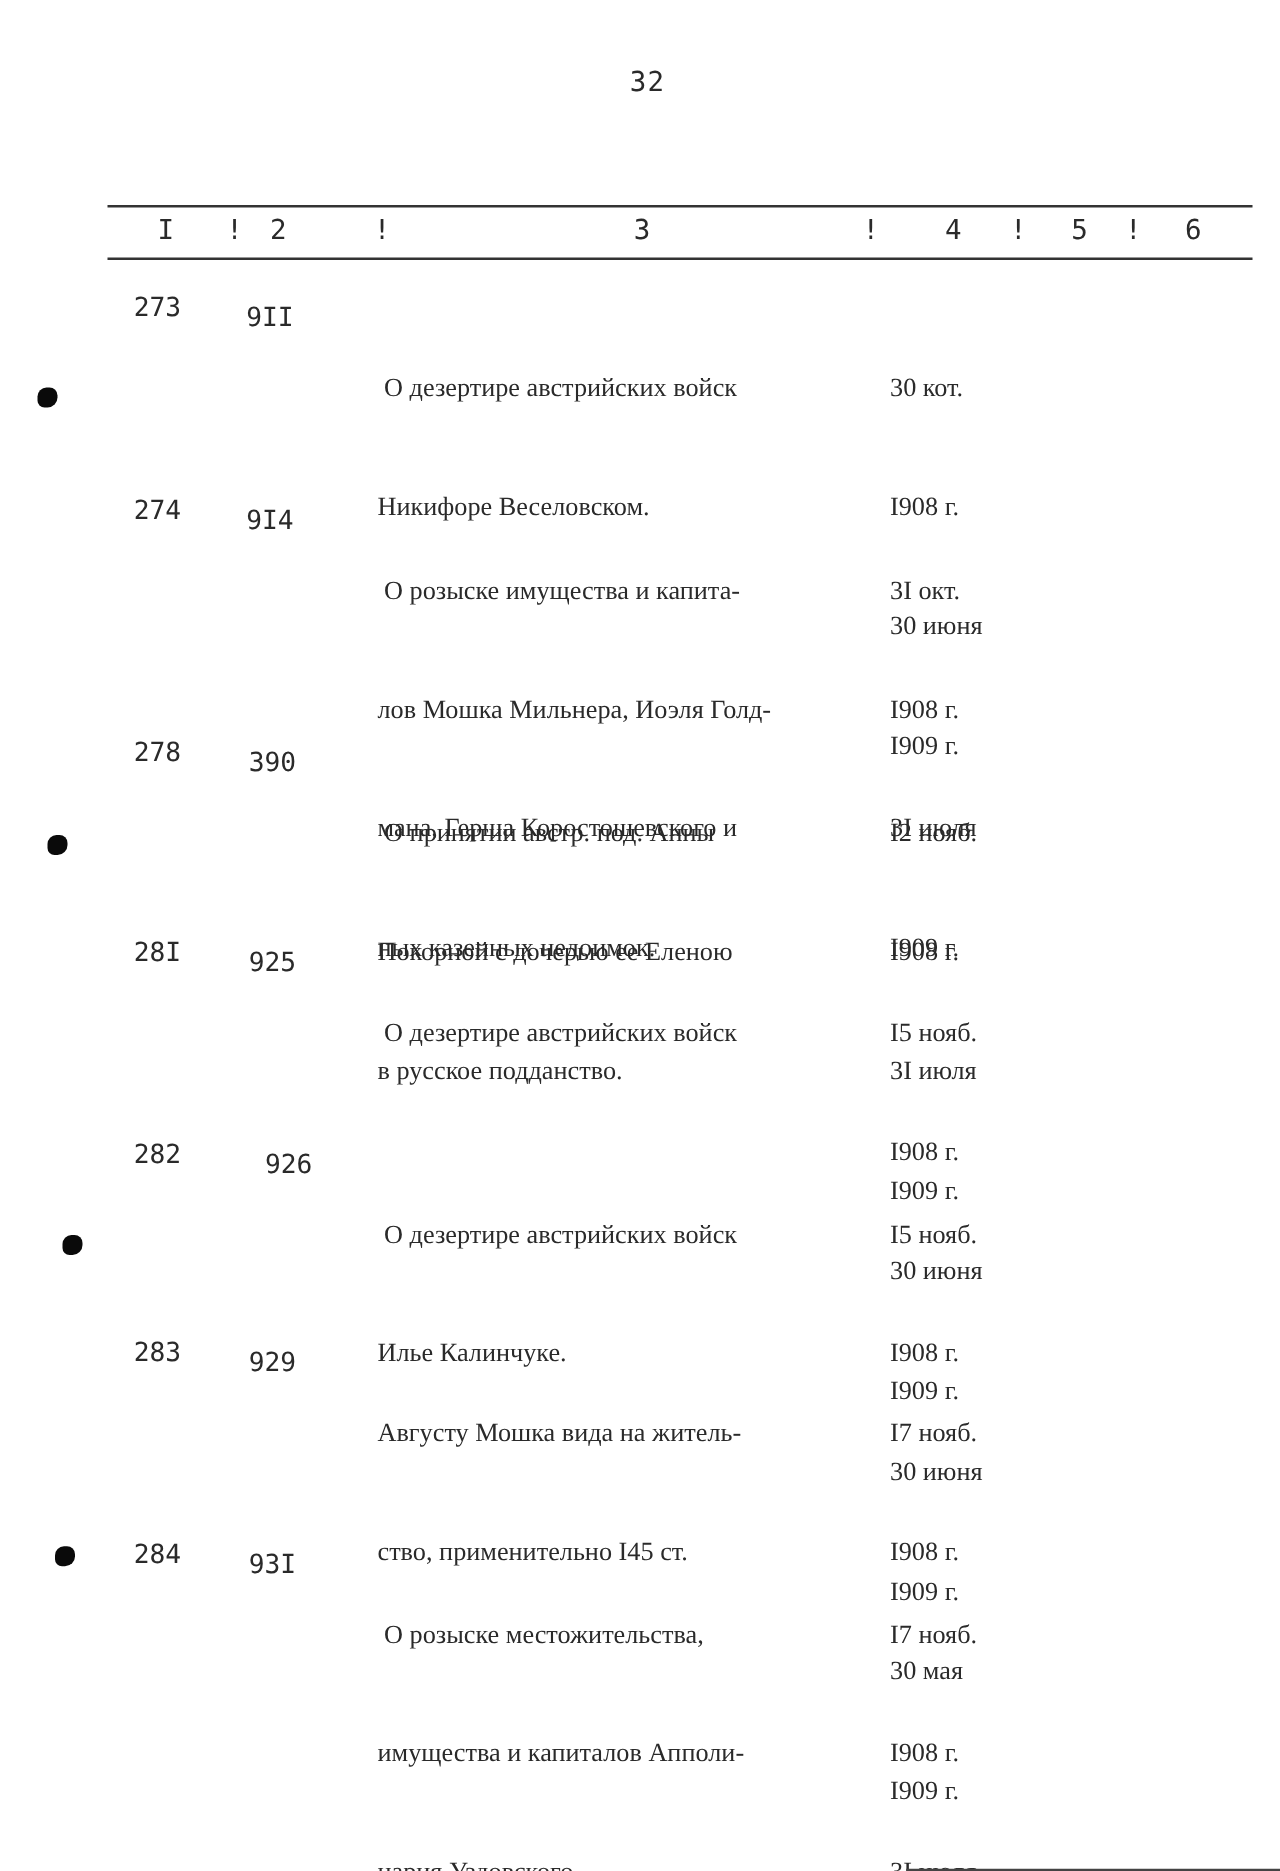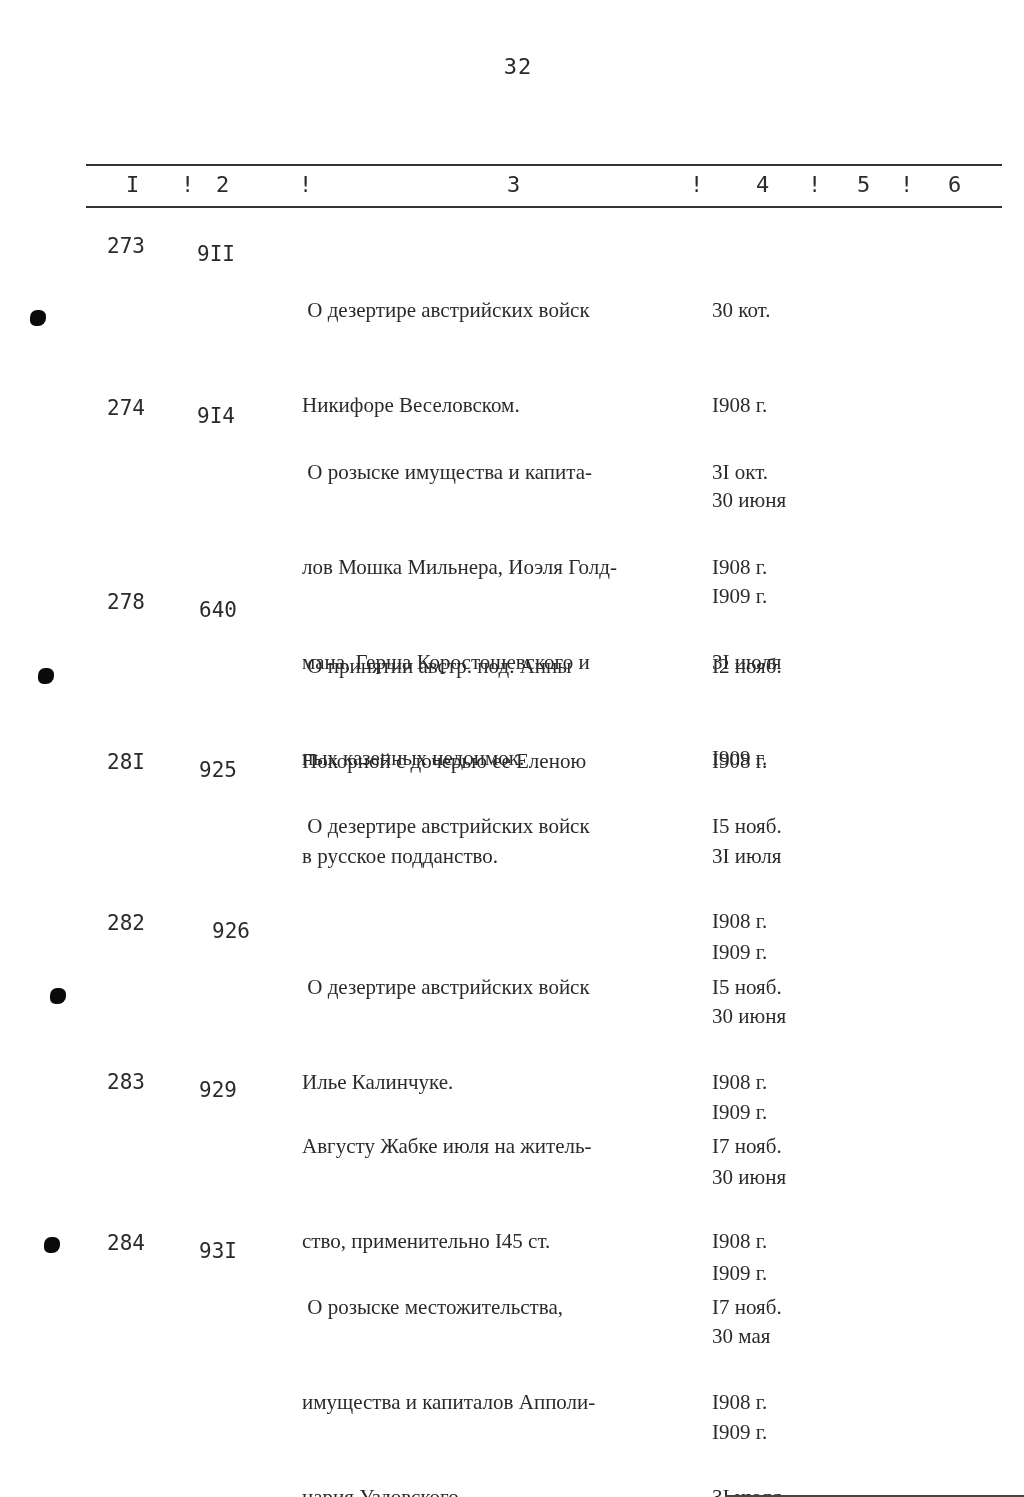--- a/index.html
+++ b/index.html
@@ -147,7 +147,7 @@
 
 <div class="row" style="top:587px">
   <span class="col1">278</span>
-  <span class="col2" style="left:199px">640</span>
+  <span class="col2" style="left:199px">390</span>
   <div class="col3">
     <span class="line"> О принятии австр. под. Анны</span>
     <span class="line">Покорной с дочерью ее Еленою</span>

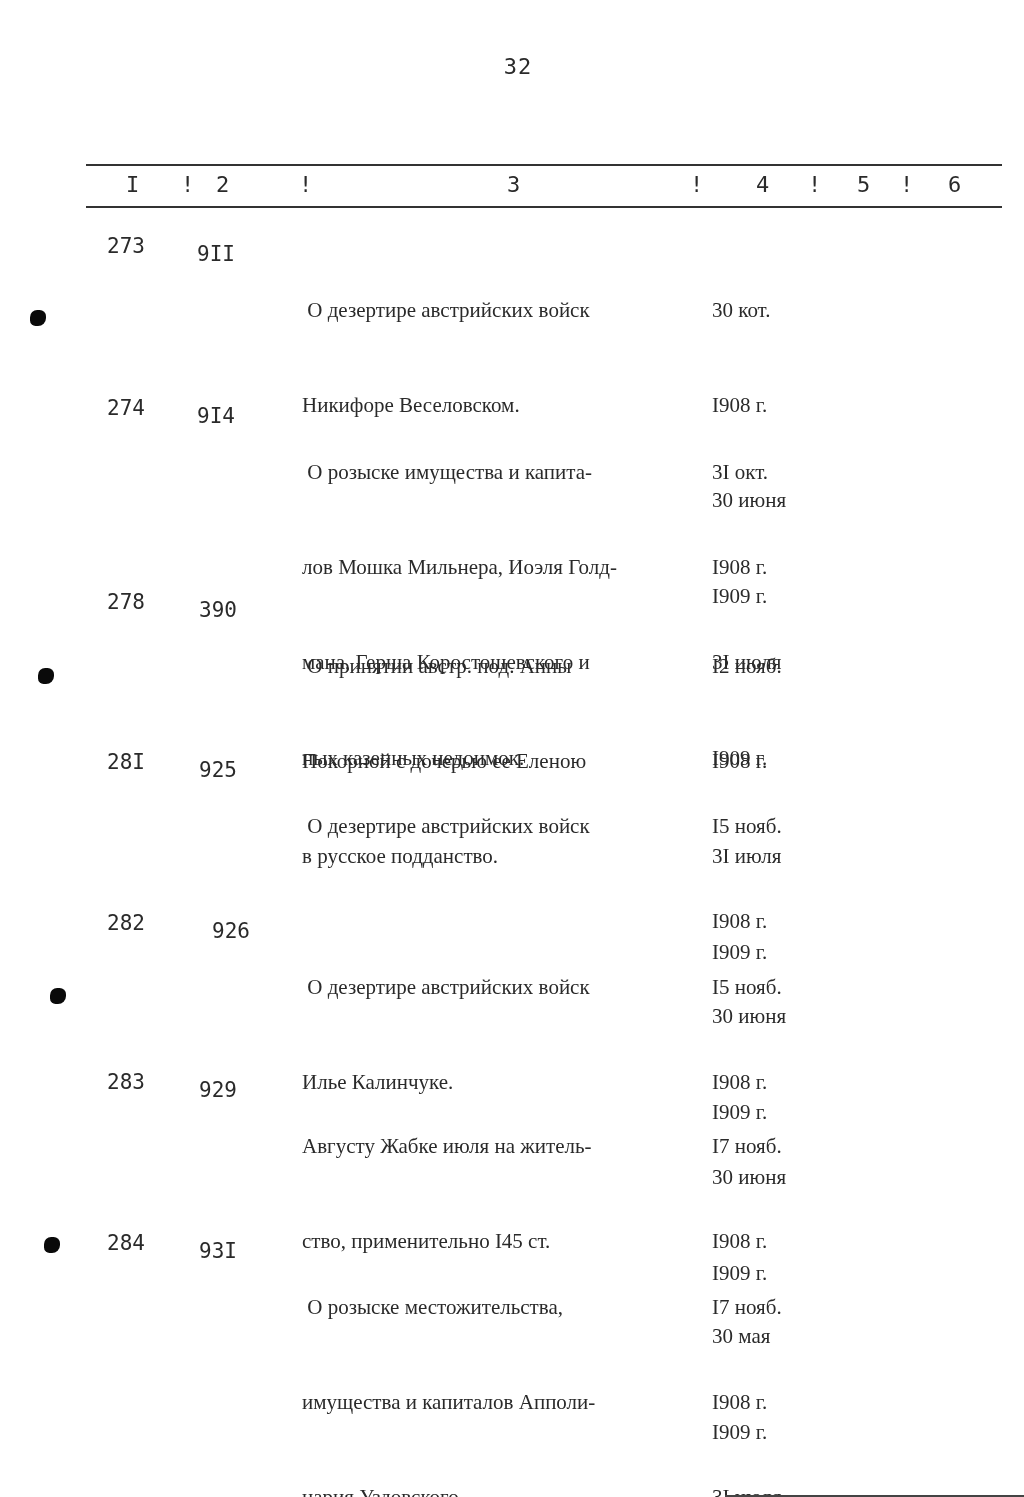--- a/index.html
+++ b/index.html
@@ -194,7 +194,7 @@
   <span class="col1">283</span>
   <span class="col2" style="left:199px">929</span>
   <div class="col3">
-    <span class="line">Августу Жабке июля на житель-</span>
+    <span class="line">Августу Мошка вида на житель-</span>
     <span class="line">ство, применительно I45 ст.</span>
   </div>
   <div class="col4">

